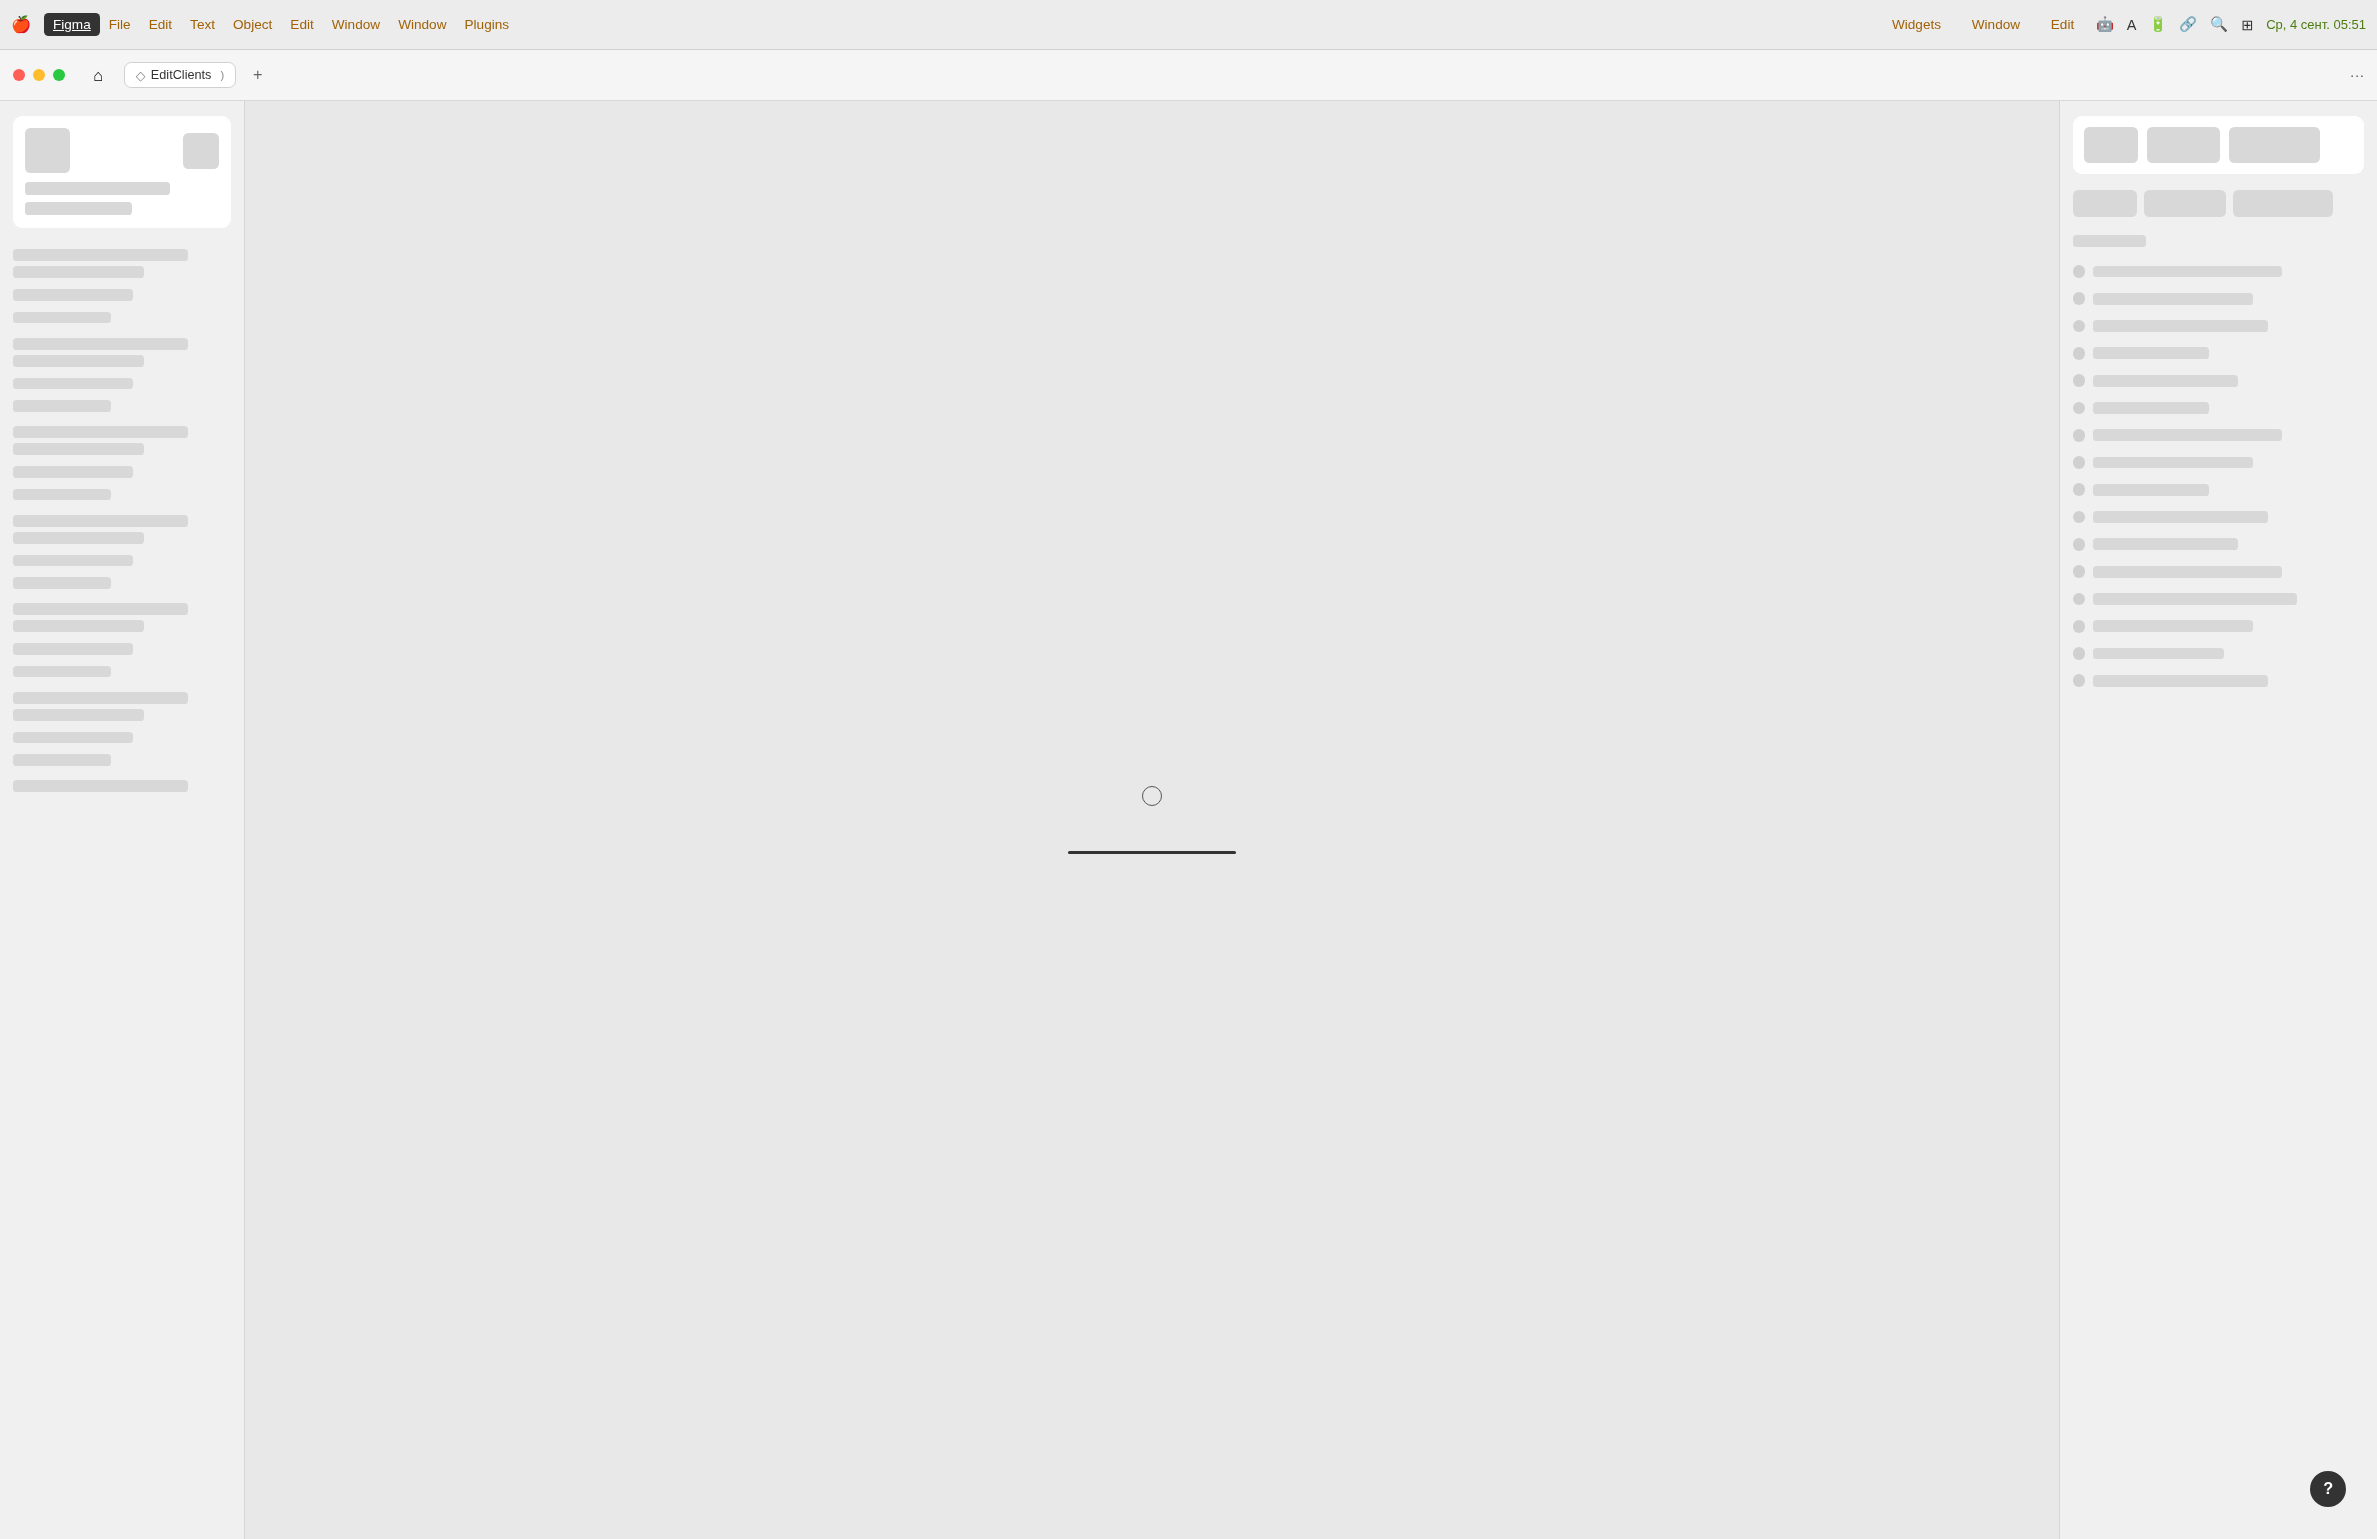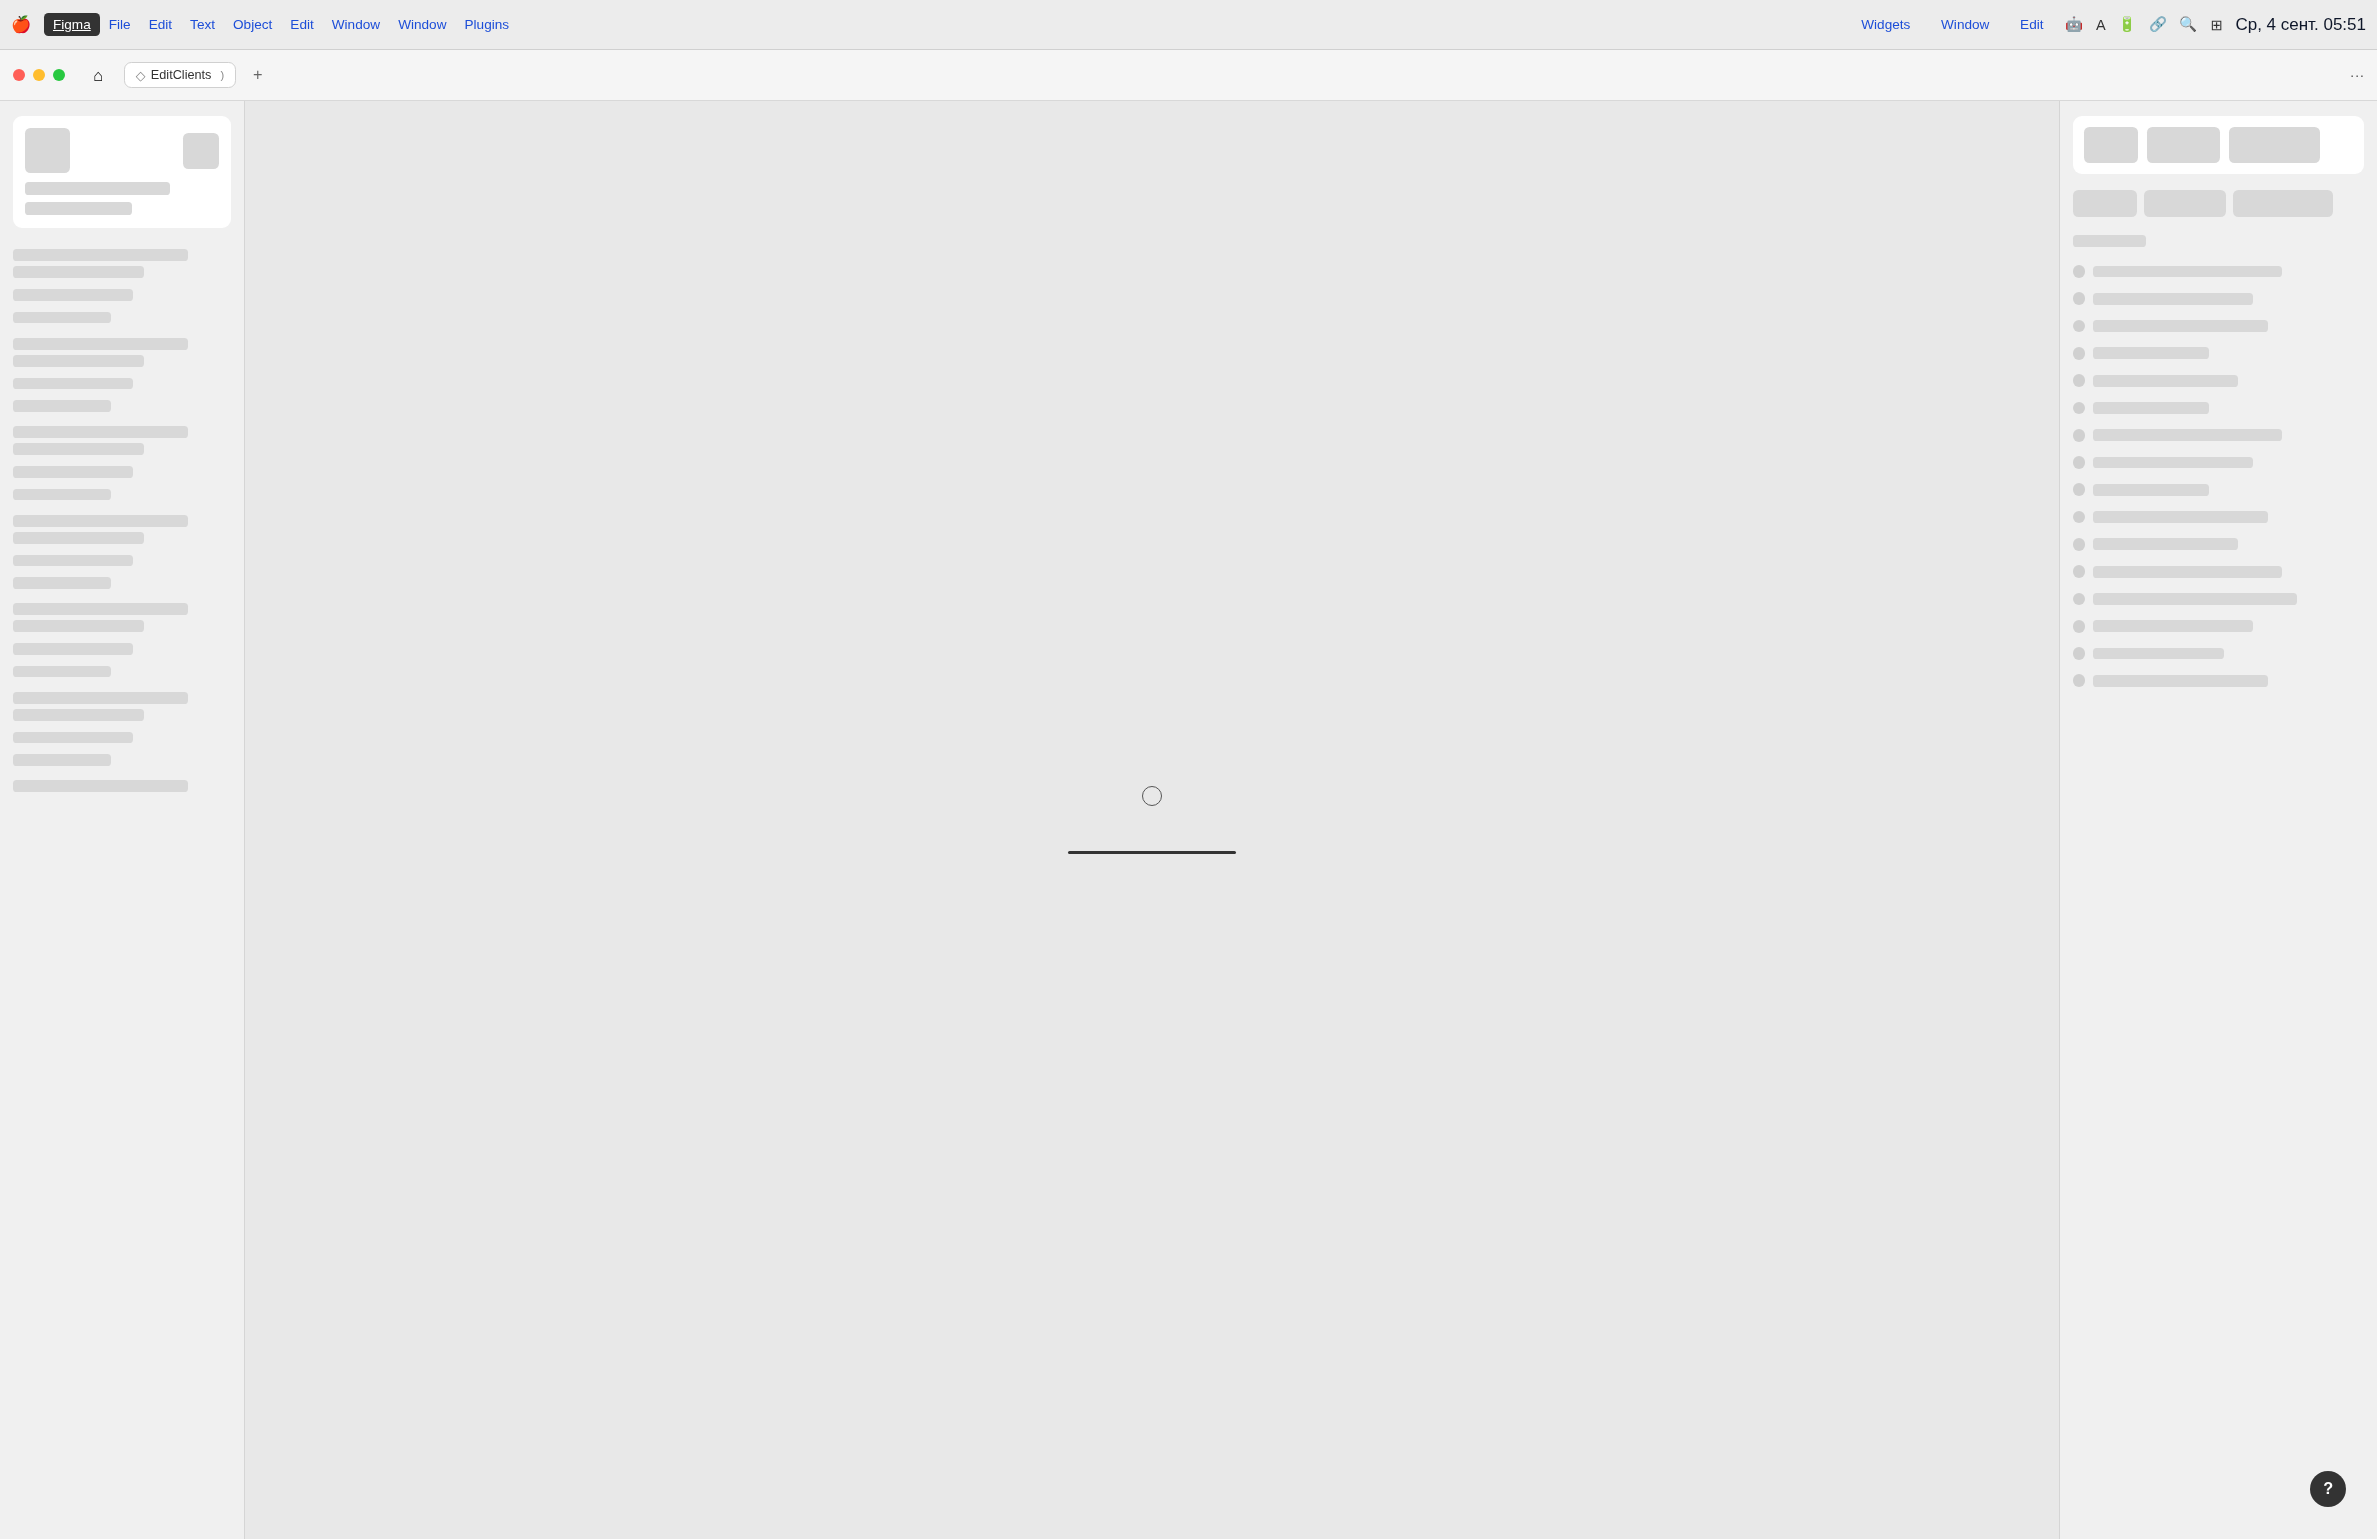--- a/index.html
+++ b/index.html
@@ -30,7 +30,7 @@
     }
     .menu-item {
       font-size: 13.6px;
-      color: #1d4ed8;
+      color: #a16207;
       padding: 3.6px 9px;
       border-radius: 4.5px;
       cursor: default;

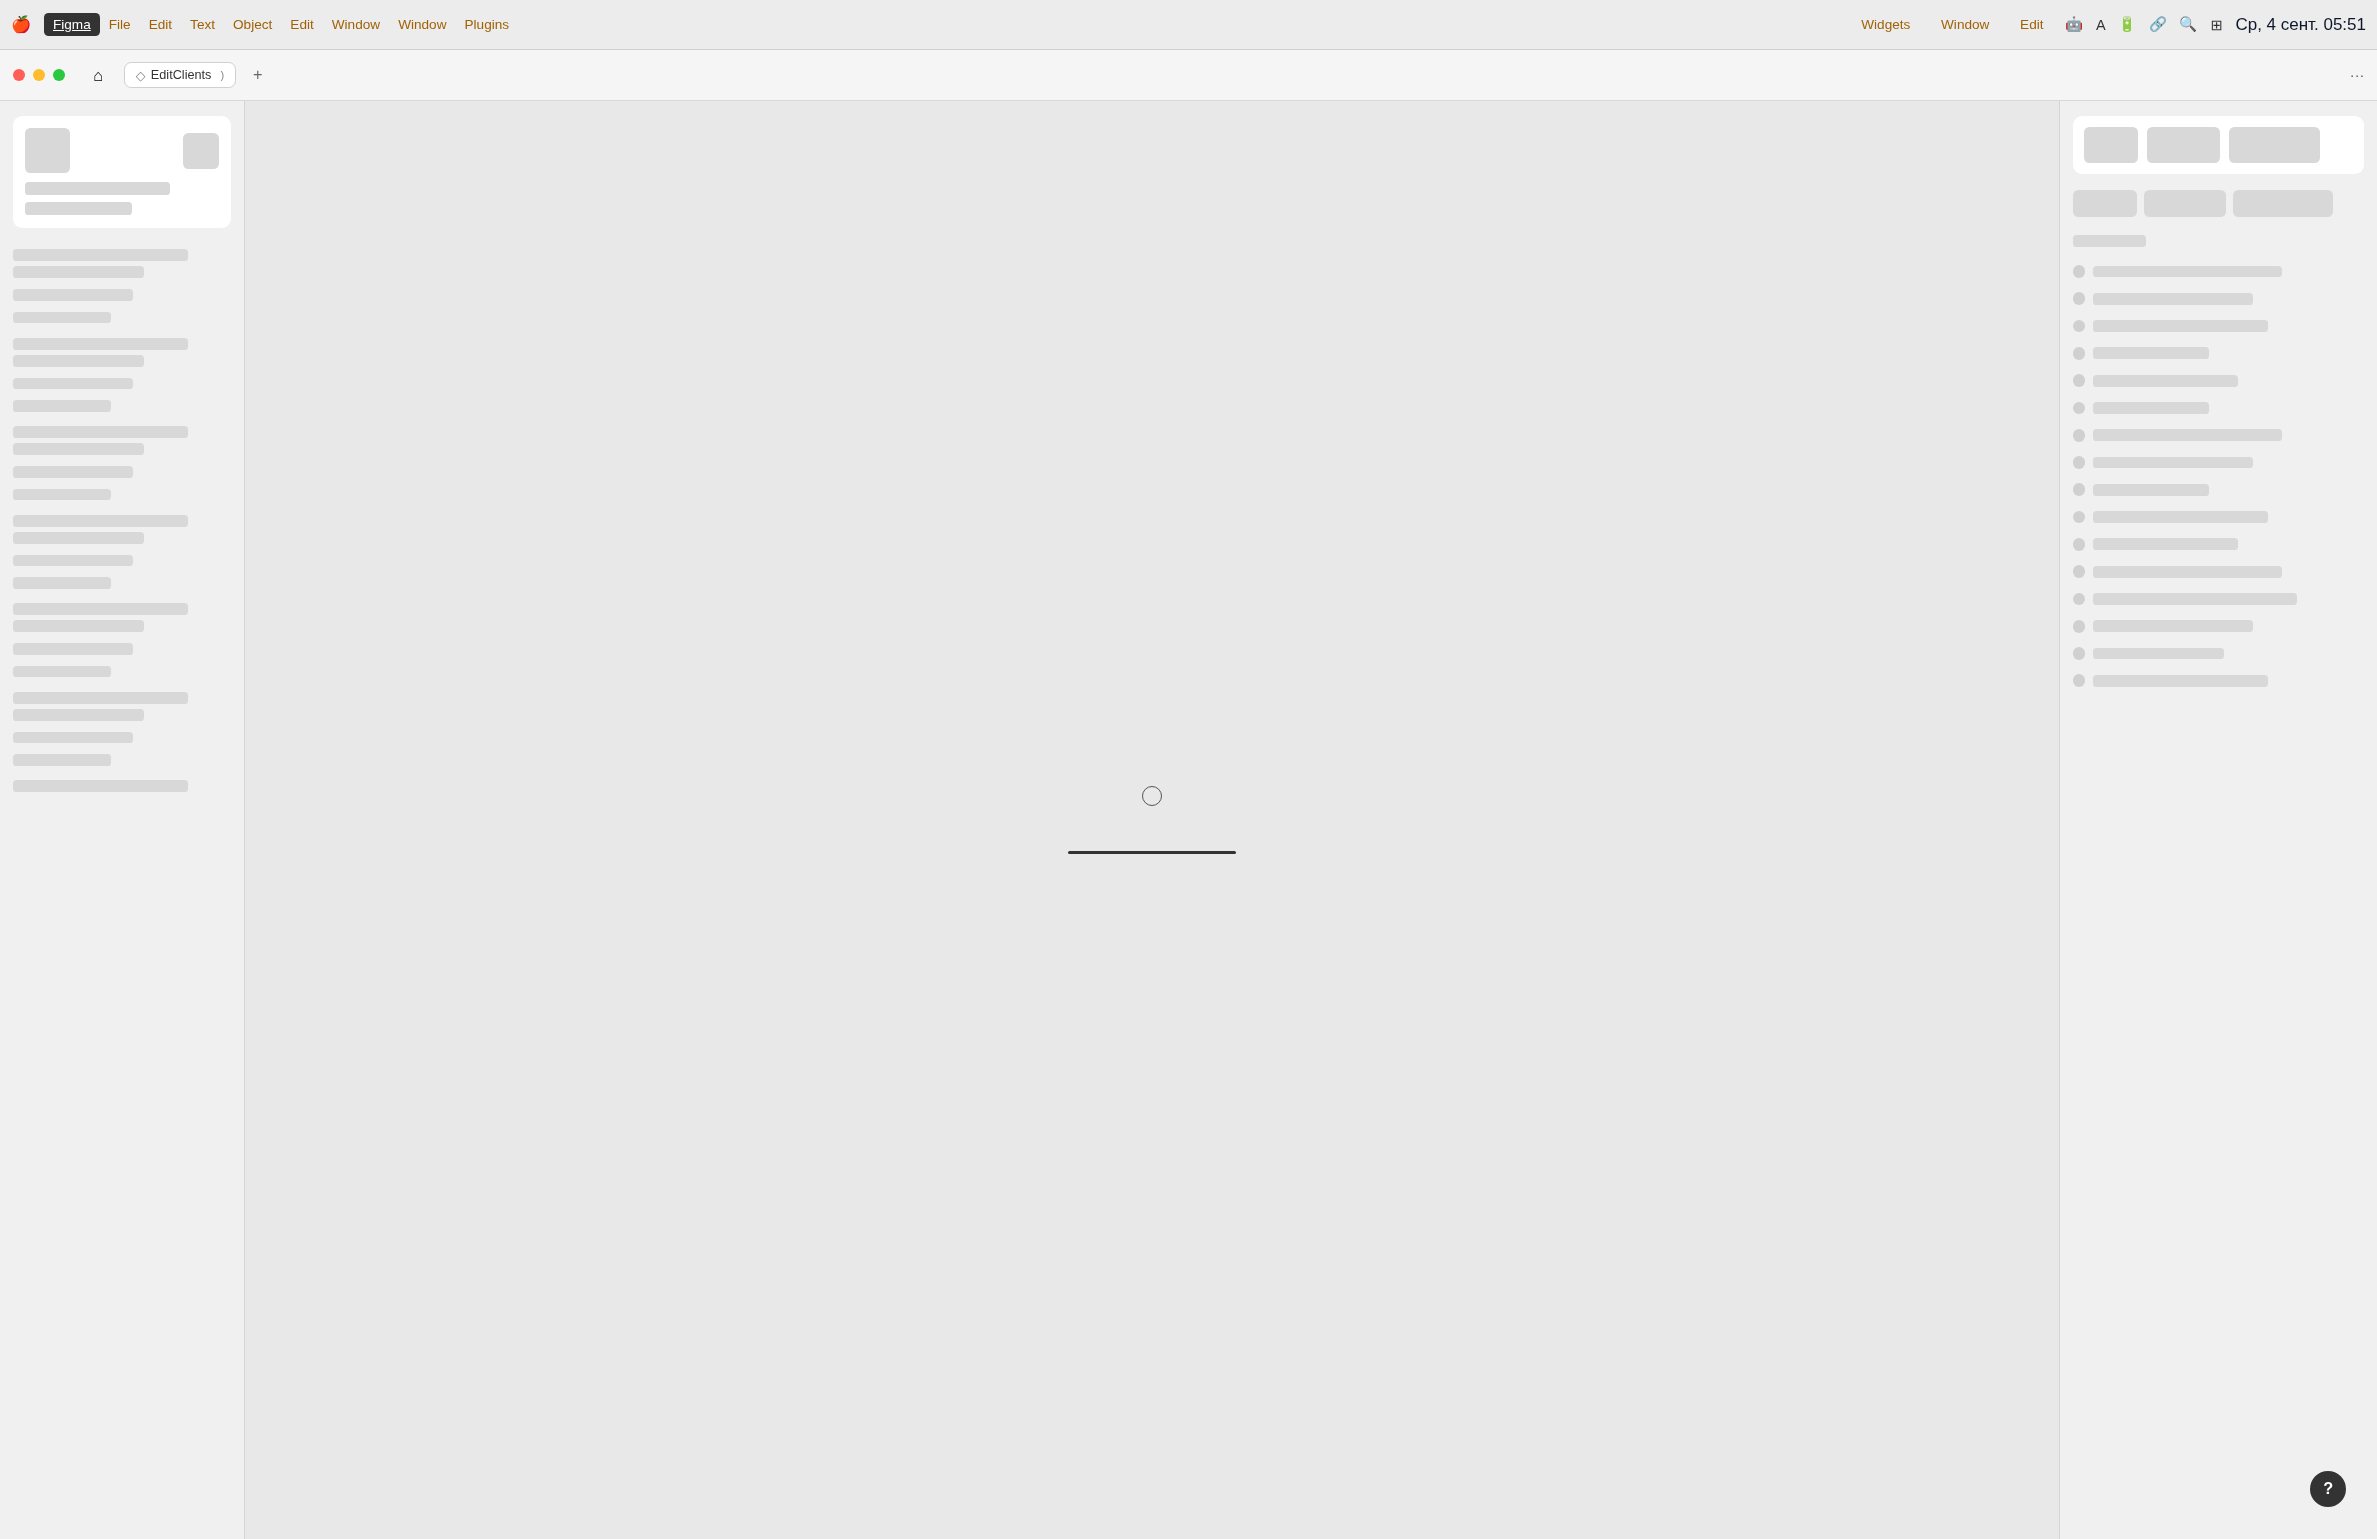--- a/index.html
+++ b/index.html
@@ -53,8 +53,8 @@
       font-size: 14.5px;
     }
     .date-time {
-      font-size: 17px;
-      color: #0f172a;
+      font-size: 13px;
+      color: #4d7c0f;
       font-weight: 500;
     }
 

